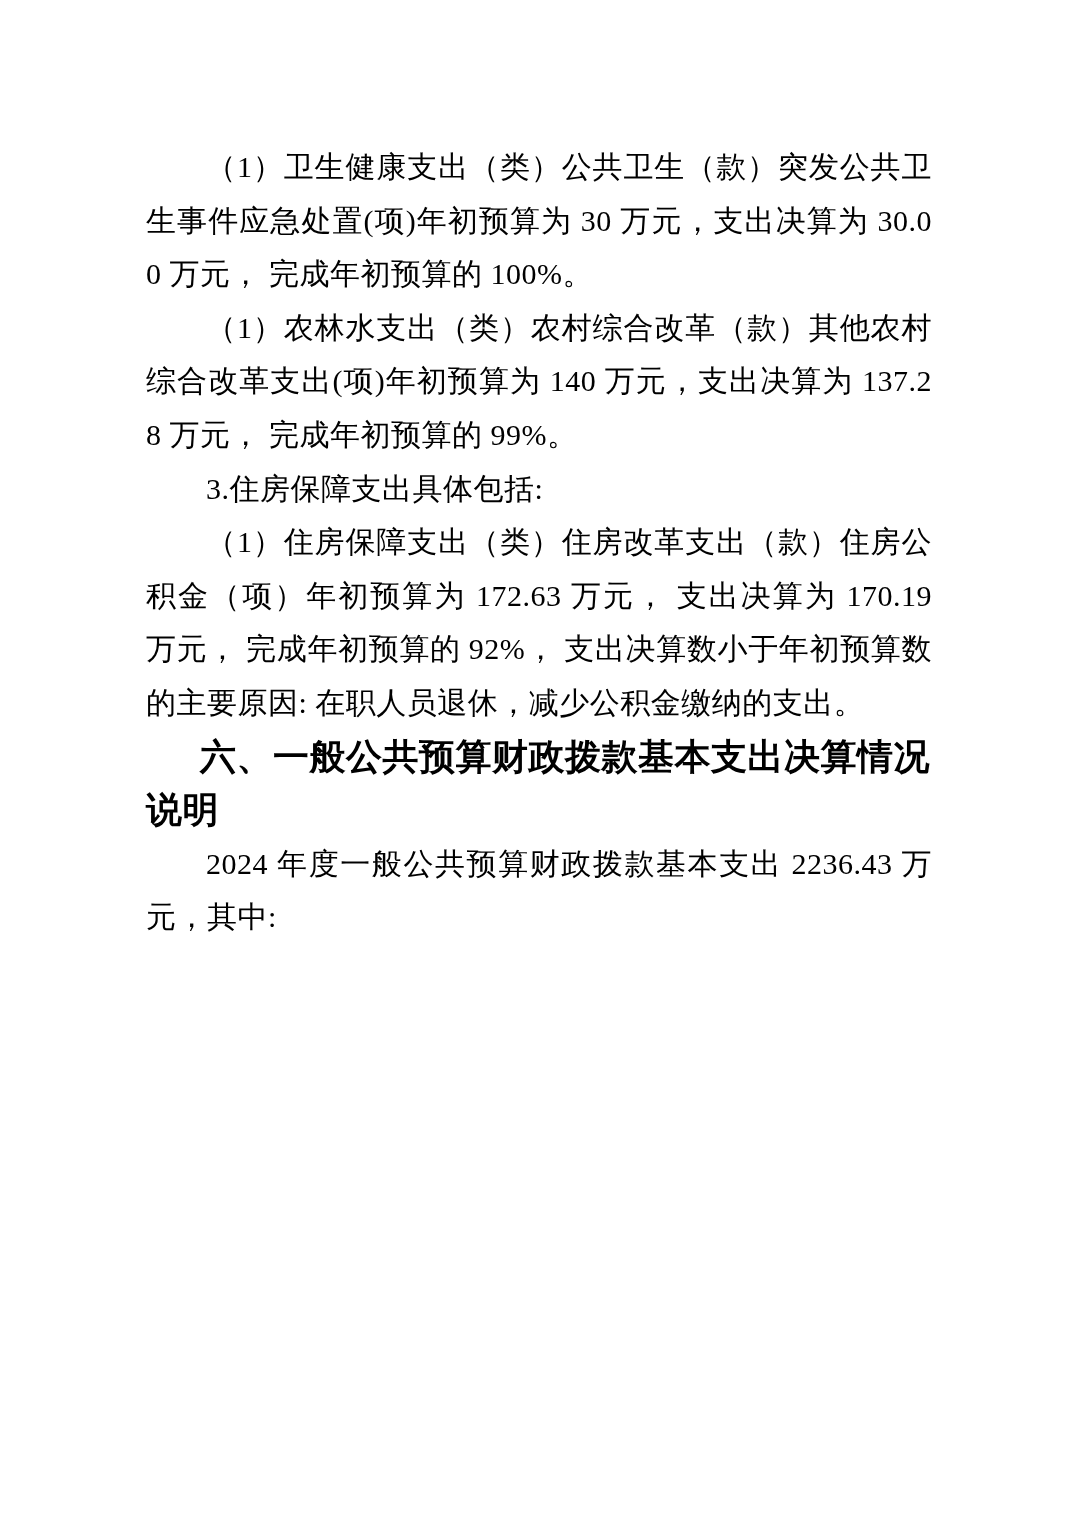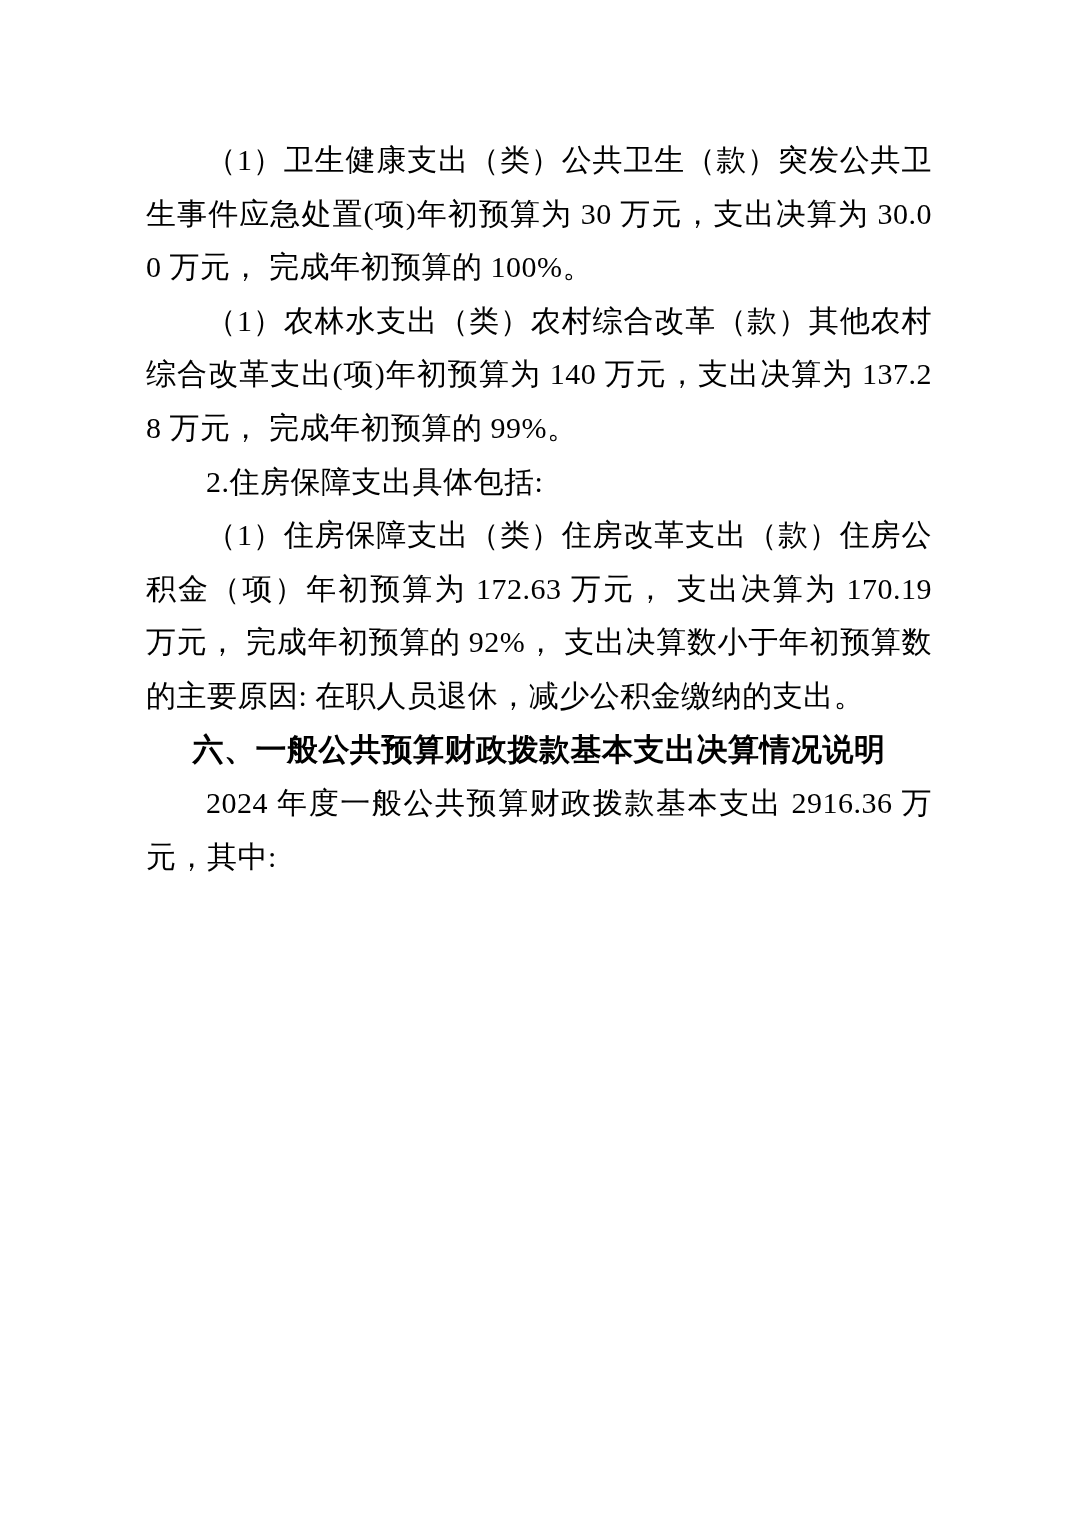--- a/index.html
+++ b/index.html
@@ -16,6 +16,7 @@
     font-family: "Liberation Serif", "DejaVu Serif", serif;
     overflow: hidden;
     box-sizing: border-box;
+    margin-top: 7px;
   }
   .content {
     position: absolute;

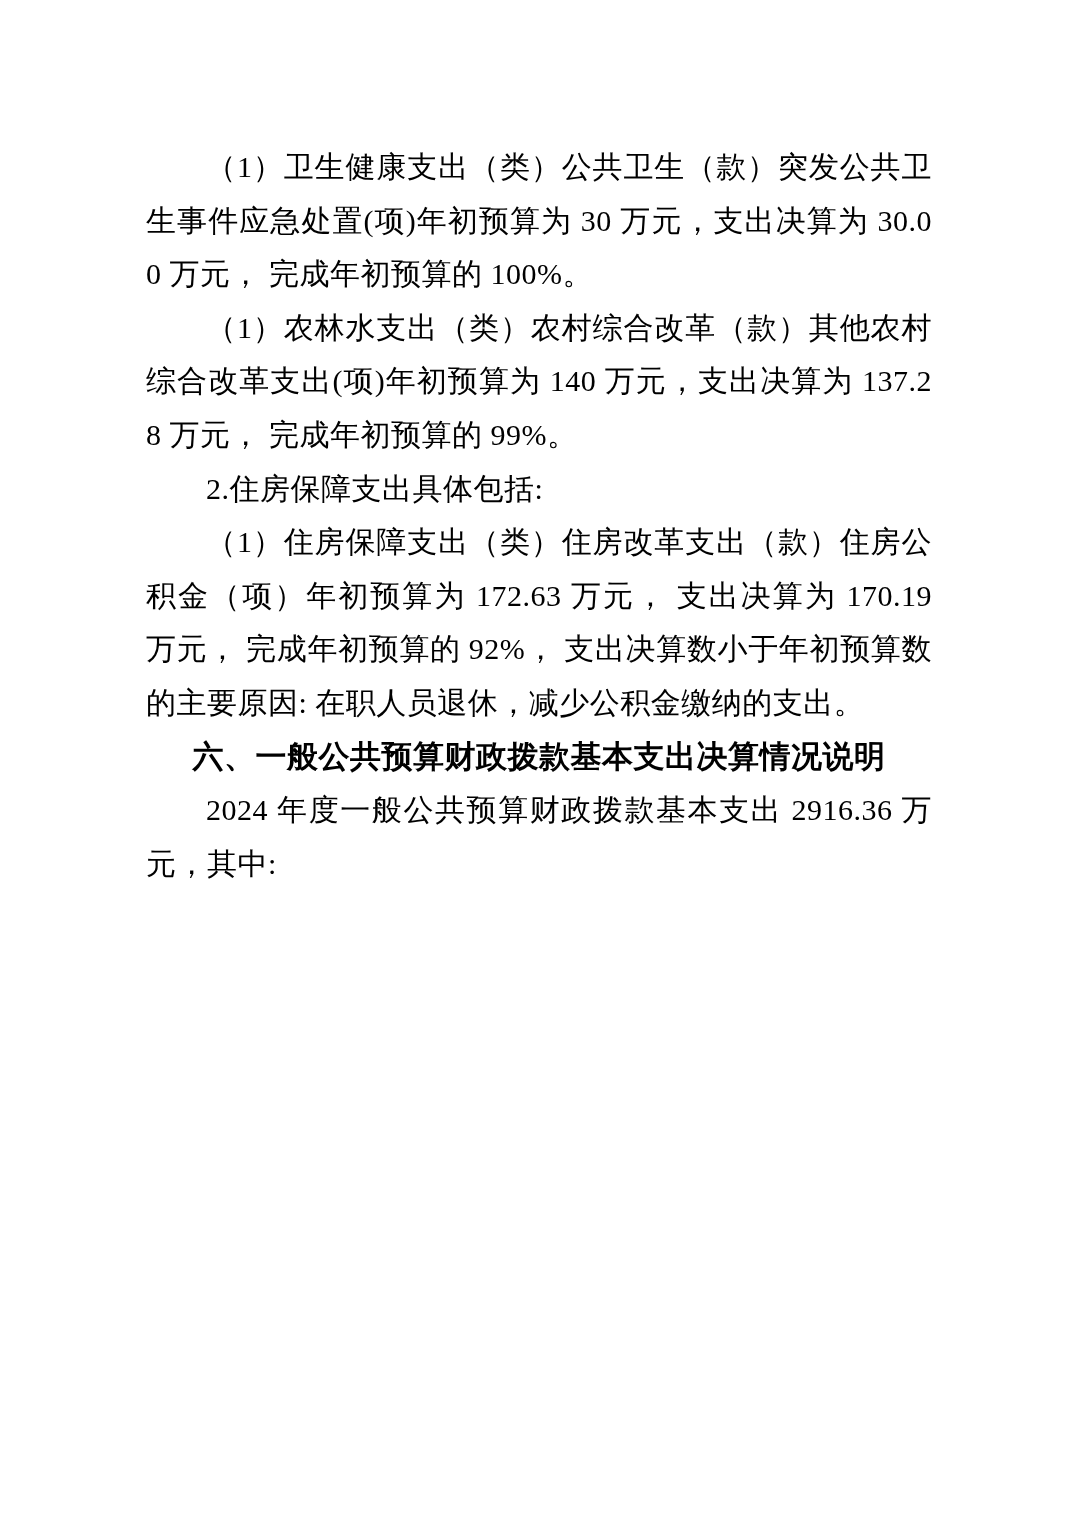--- a/index.html
+++ b/index.html
@@ -61,7 +61,7 @@
   <div class="content">
     <p class="para">（1）卫生健康支出（类）公共卫生（款）突发公共卫生事件应急处置(项)年初预算为 30 万元，支出决算为 30.00 万元， 完成年初预算的 100%。</p>
     <p class="para">（1）农林水支出（类）农村综合改革（款）其他农村综合改革支出(项)年初预算为 140 万元，支出决算为 137.28 万元， 完成年初预算的 99%。</p>
-    <p class="para">2.住房保障支出具体包括:</p>
+    <p class="para">3.住房保障支出具体包括:</p>
     <p class="para">（1）住房保障支出（类）住房改革支出（款）住房公积金（项）年初预算为 172.63 万元， 支出决算为 170.19 万元， 完成年初预算的 92%， 支出决算数小于年初预算数的主要原因: 在职人员退休，减少公积金缴纳的支出。</p>
     <p class="heading">六、一般公共预算财政拨款基本支出决算情况说明</p>
     <p class="para">2024 年度一般公共预算财政拨款基本支出 2916.36 万元，其中:</p>

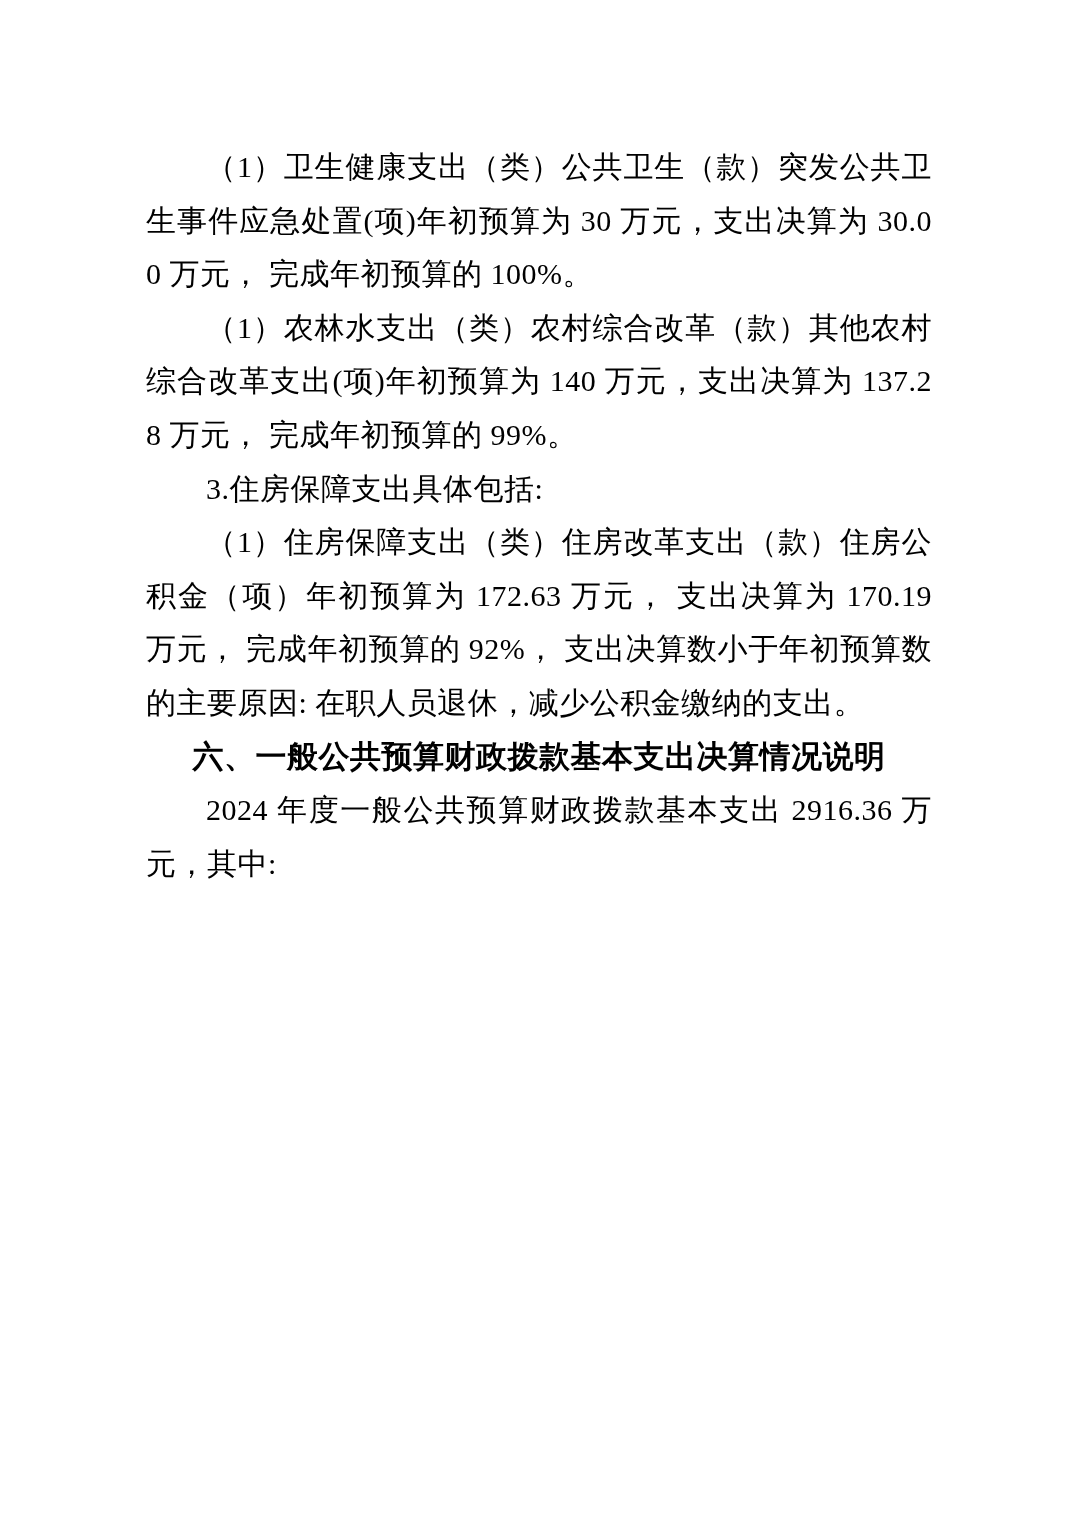--- a/index.html
+++ b/index.html
@@ -36,7 +36,7 @@
   }
   .heading {
     margin: 0;
-    font-size: 31px;
+    font-size: 36px;
     line-height: 53.6px;
     font-weight: bold;
     font-family: "Liberation Sans", "DejaVu Sans", sans-serif;

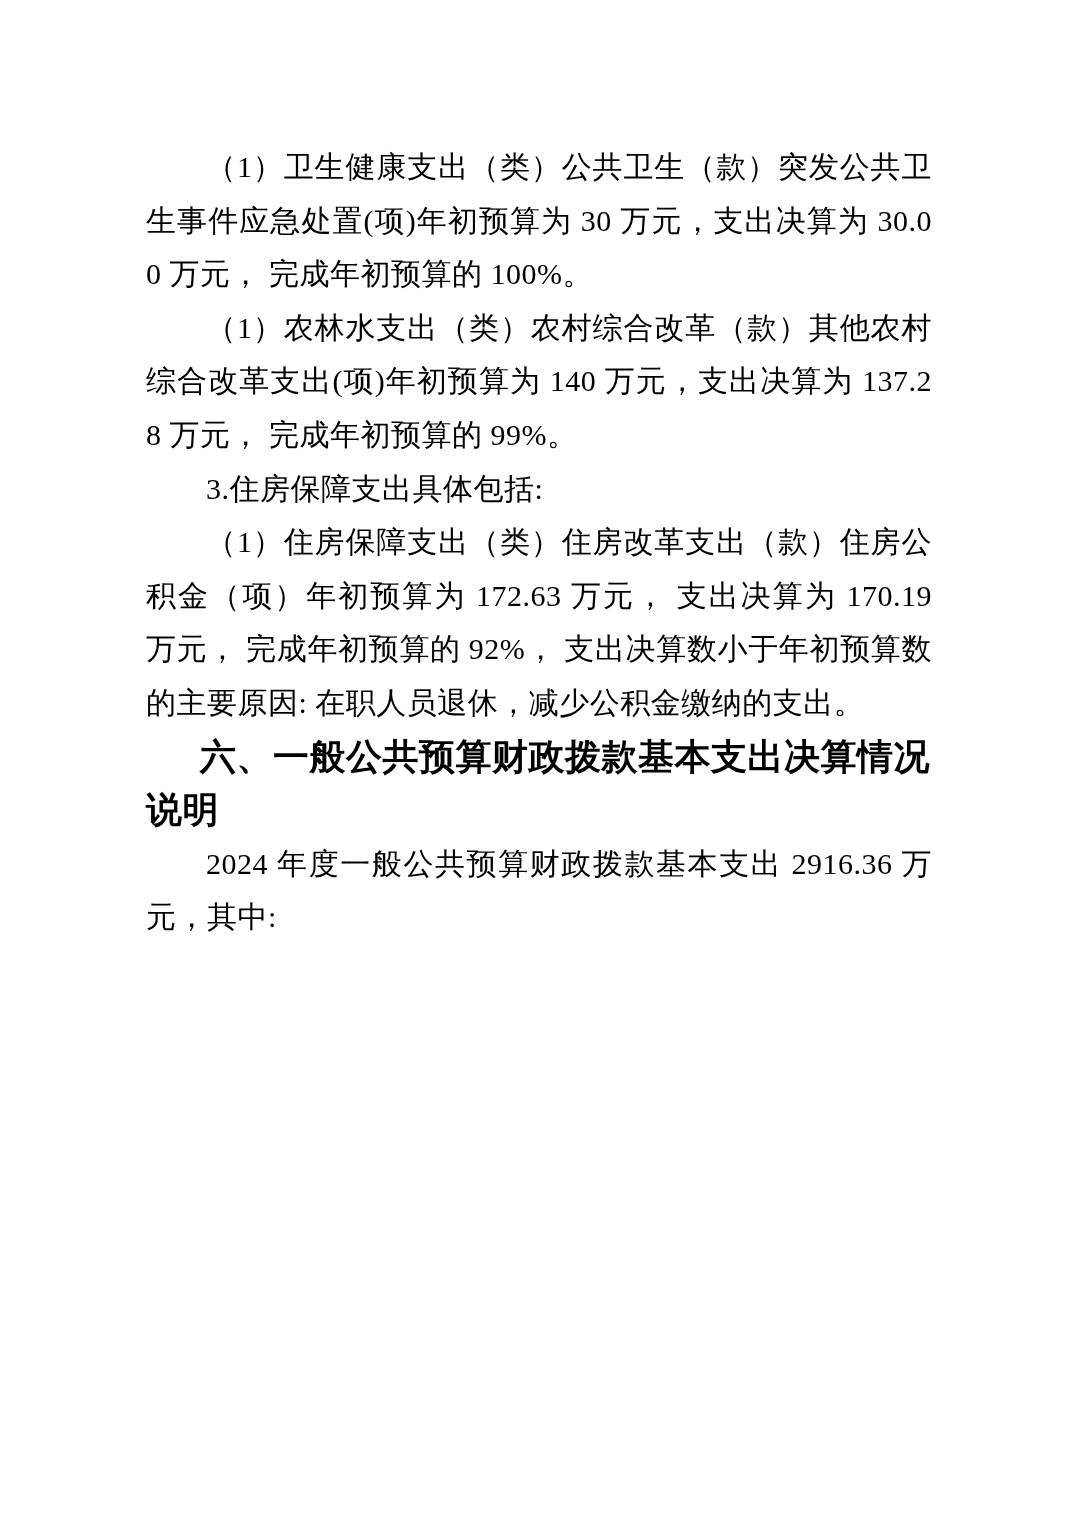--- a/index.html
+++ b/index.html
@@ -64,7 +64,7 @@
     <p class="para">3.住房保障支出具体包括:</p>
     <p class="para">（1）住房保障支出（类）住房改革支出（款）住房公积金（项）年初预算为 172.63 万元， 支出决算为 170.19 万元， 完成年初预算的 92%， 支出决算数小于年初预算数的主要原因: 在职人员退休，减少公积金缴纳的支出。</p>
     <p class="heading">六、一般公共预算财政拨款基本支出决算情况说明</p>
-    <p class="para">2024 年度一般公共预算财政拨款基本支出 2916.36 万元，其中:</p>
+    <p class="para">2024 年度一般公共预算财政拨款基本支出 2236.43 万元，其中:</p>
   </div>
   <div class="page-number">23</div>
 </div>

